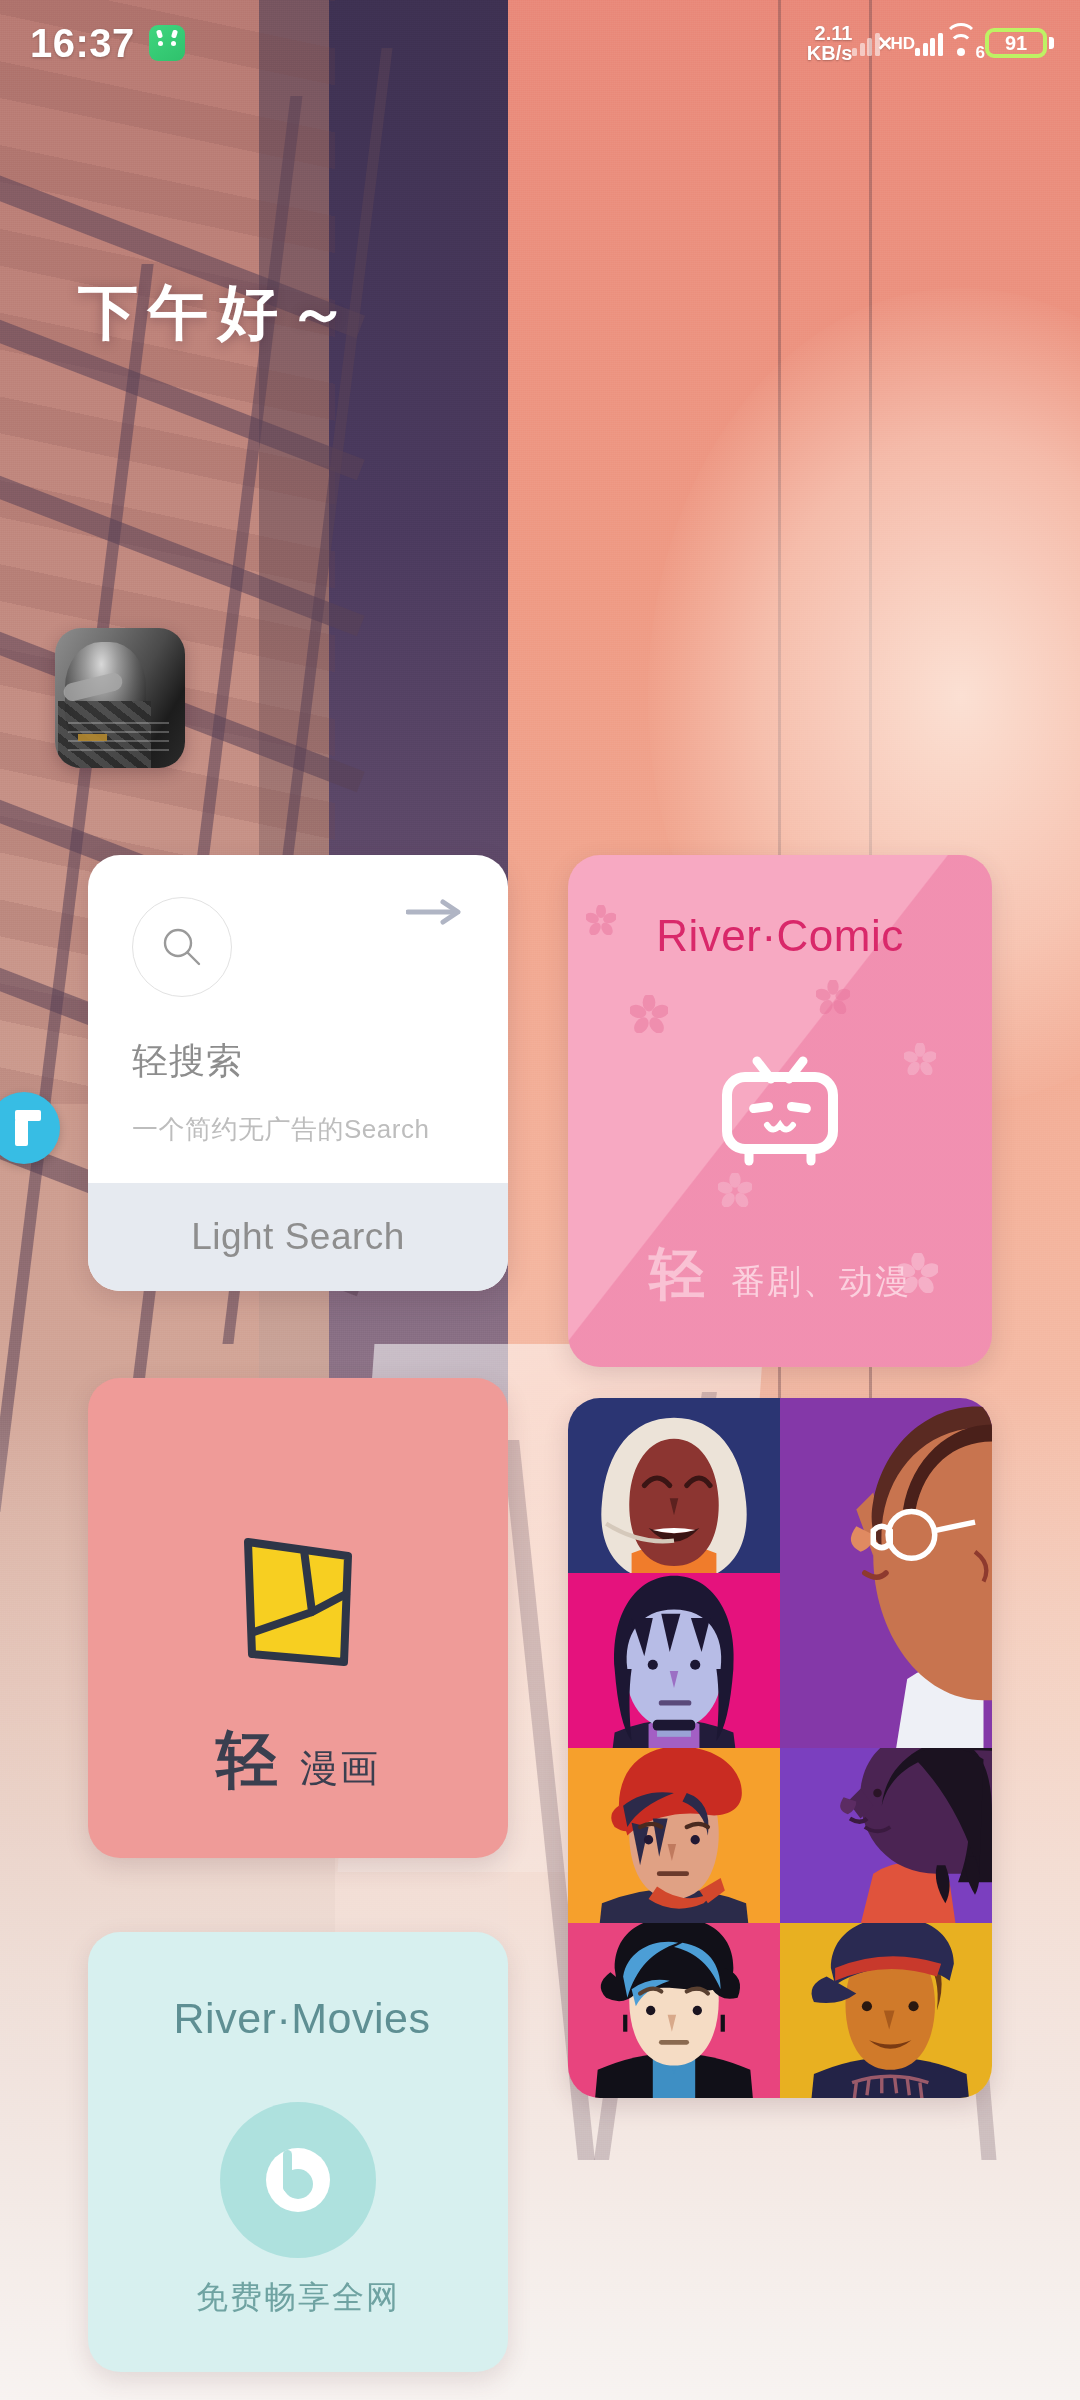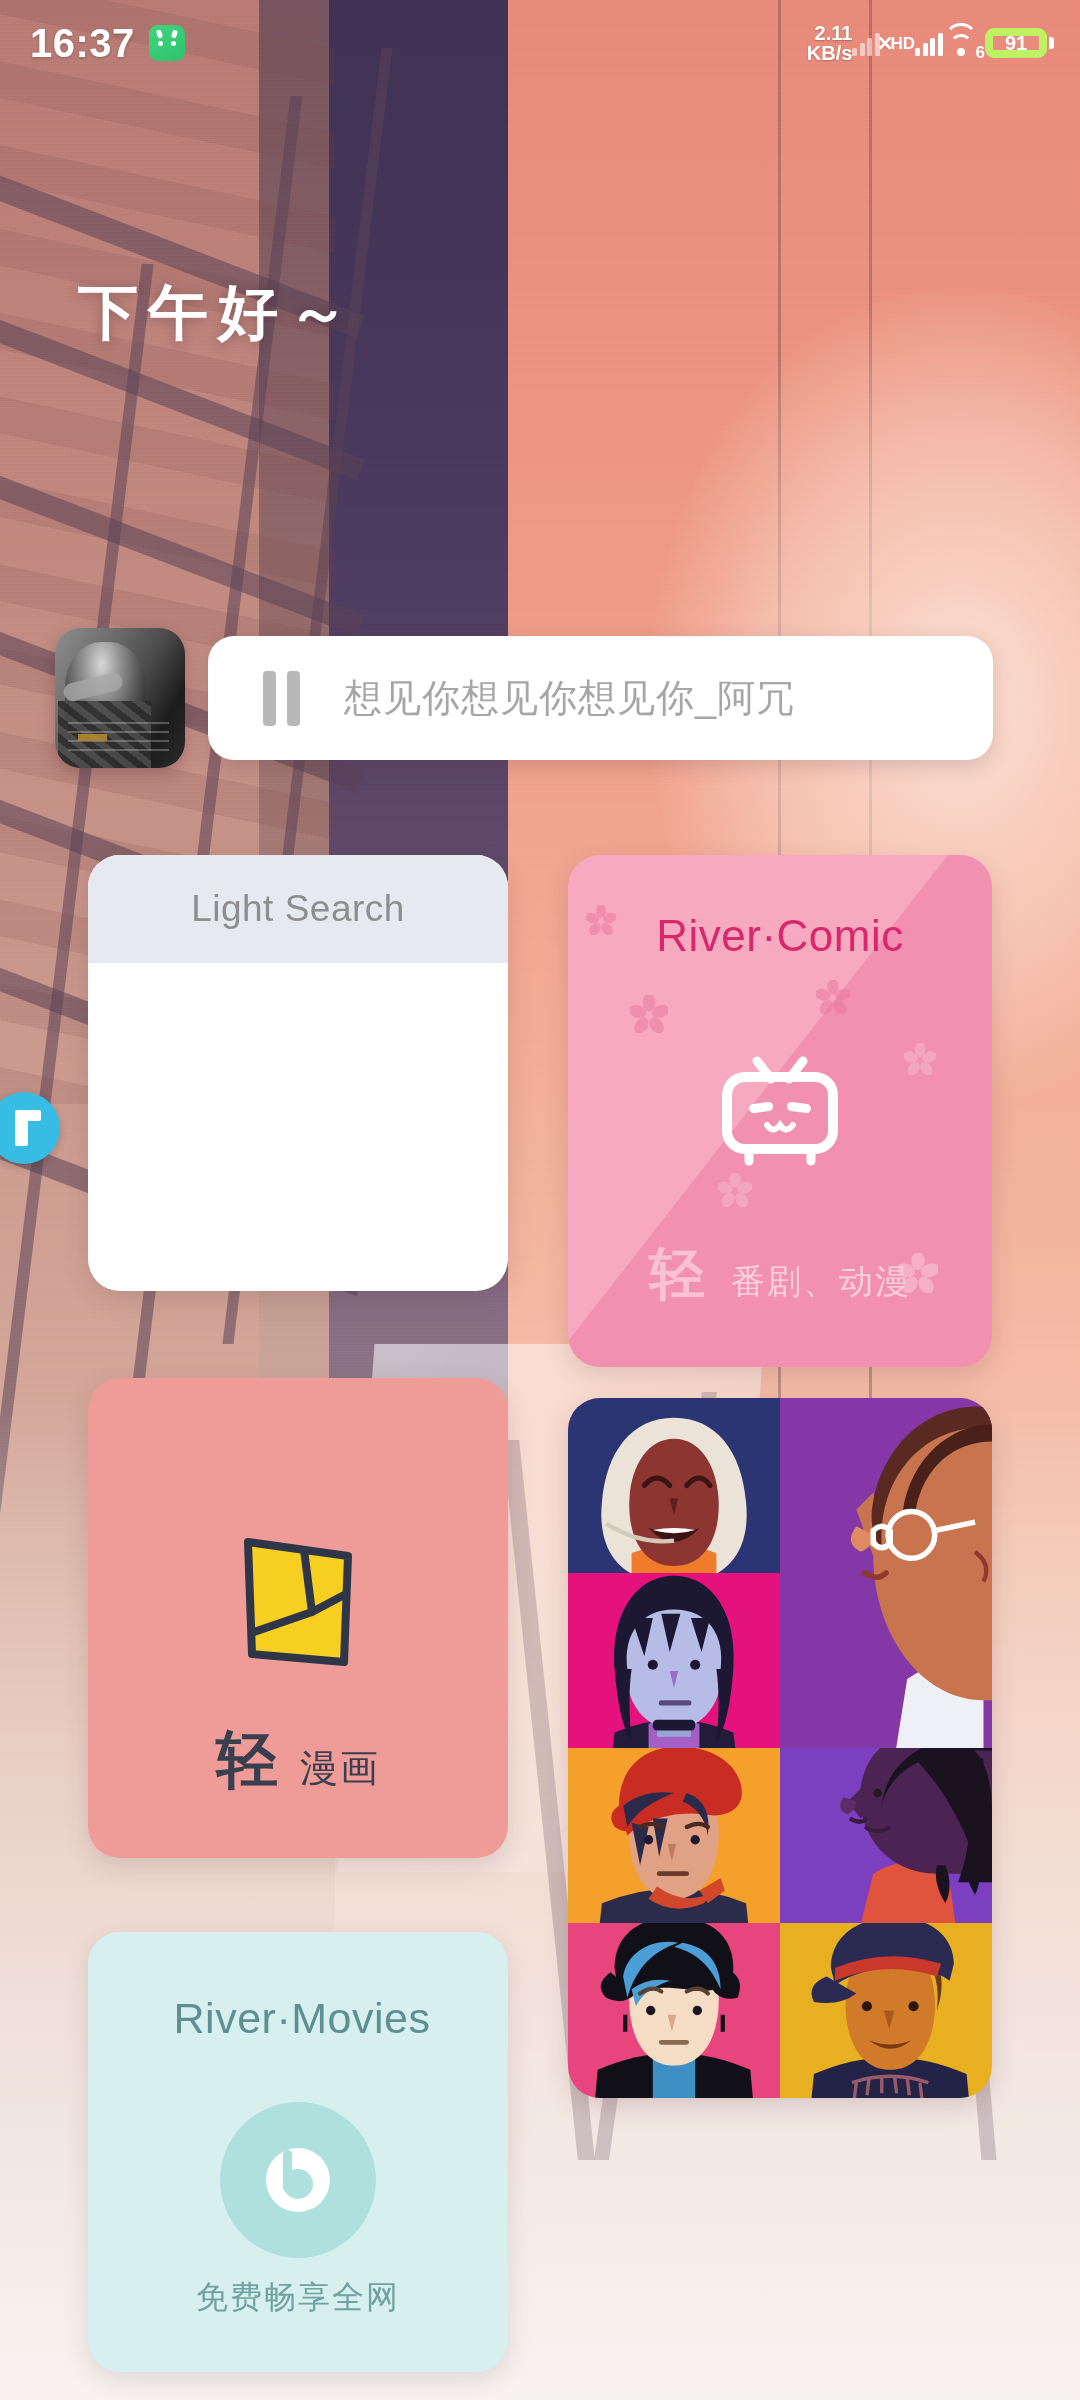--- a/index.html
+++ b/index.html
@@ -103,7 +103,7 @@
     width:8px; height:8px; background:#fff; border-radius:50%; border:none; }
   .wifi-num { font-size:17px; font-weight:700; align-self:flex-end; margin-left:-3px; }
   .battery { display:flex; align-items:center; }
-  .batt-body { width:62px; height:30px; border:8px solid #bef264; border-radius:9px;
+  .batt-body { width:62px; height:30px; border:4px solid #bef264; border-radius:9px;
     display:flex; align-items:center; justify-content:center; }
   .batt-num { font-size:20px; font-weight:700; }
   .batt-tip { width:5px; height:12px; background:#fff; border-radius:0 3px 3px 0; margin-left:2px; }

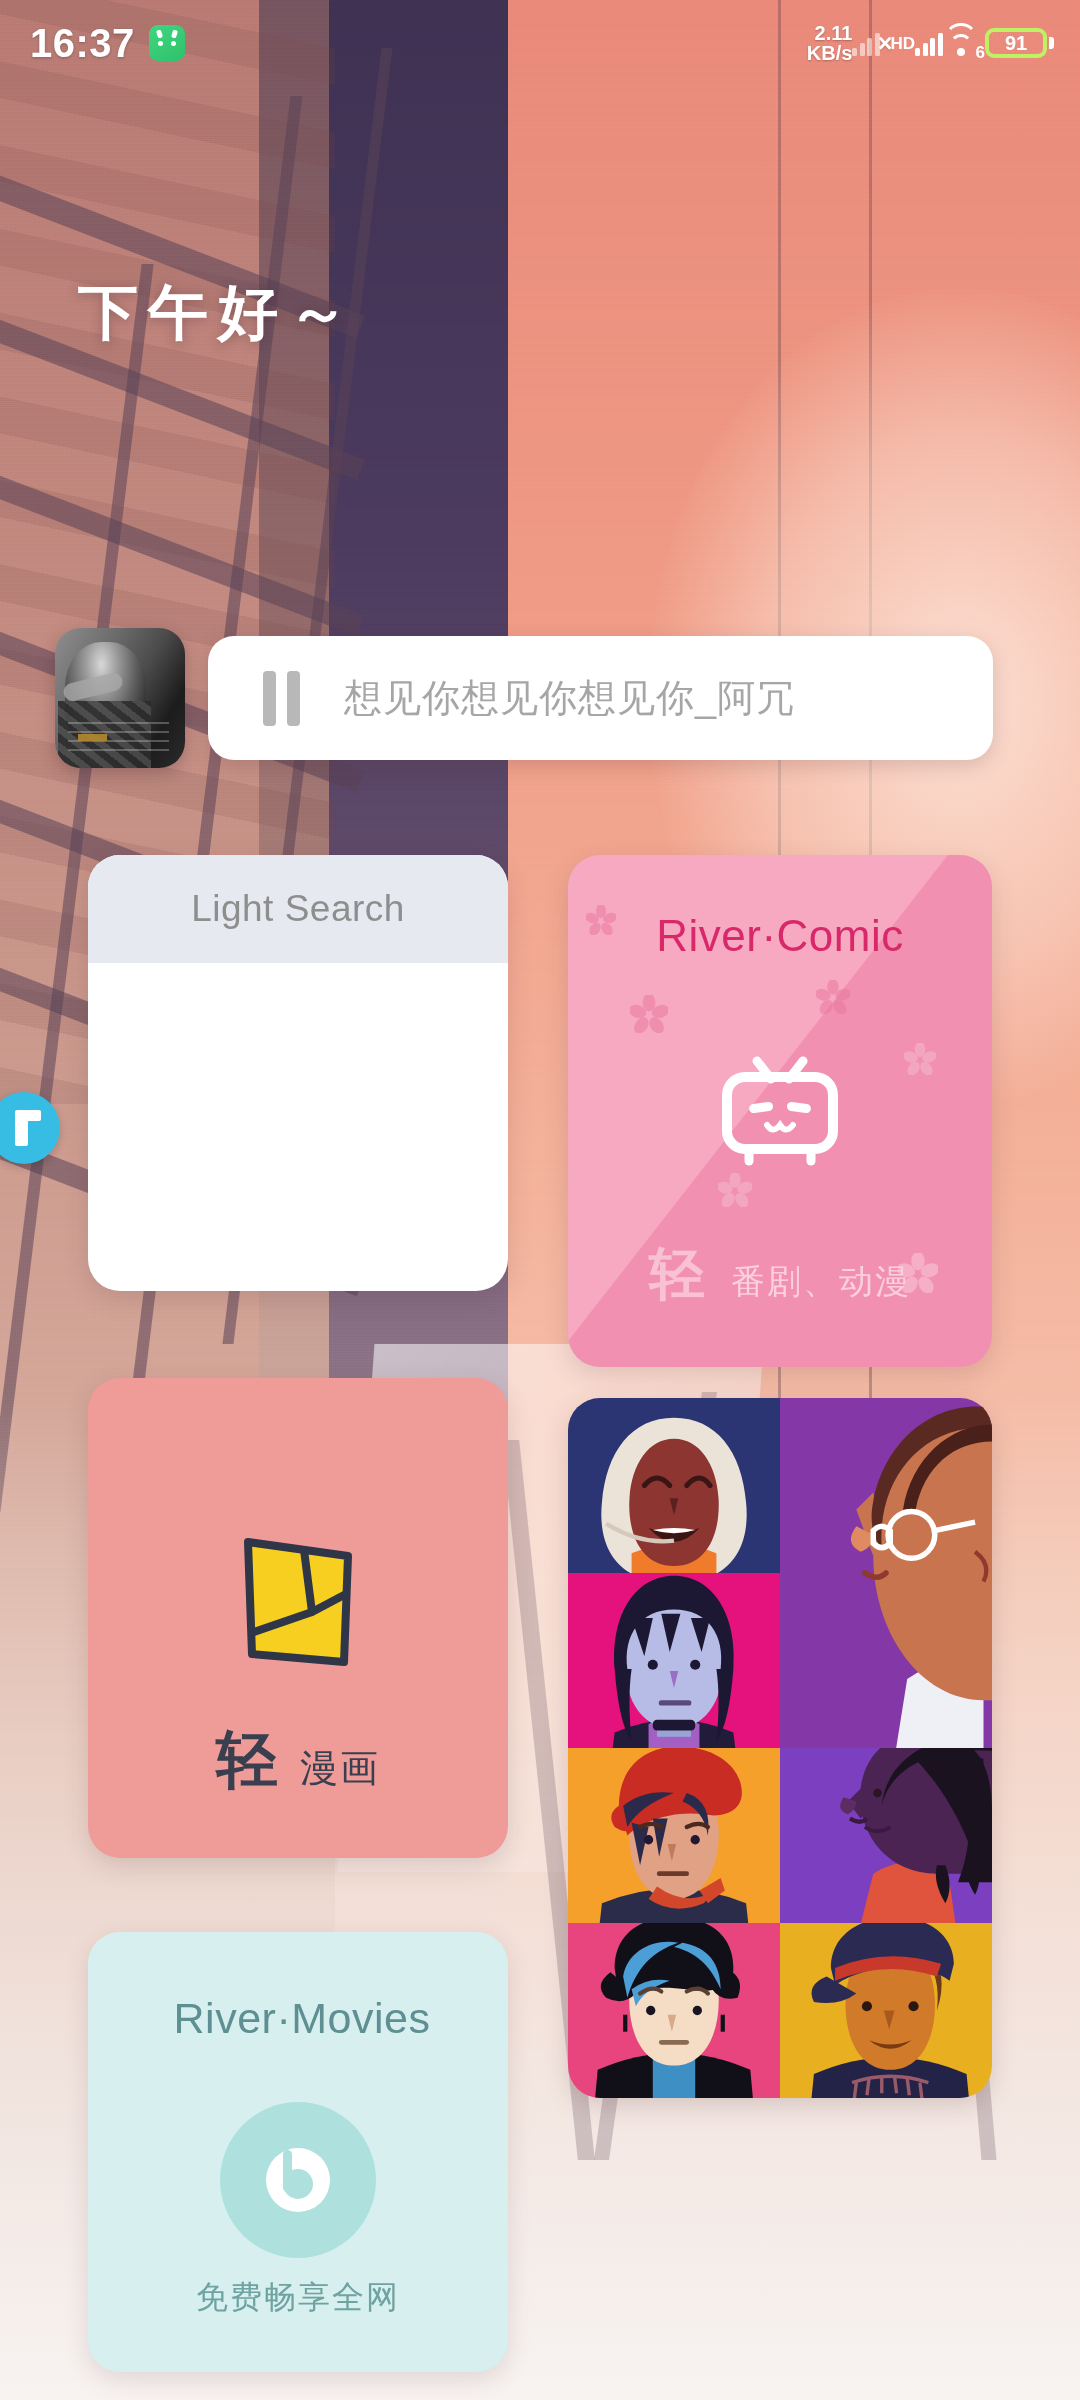--- a/index.html
+++ b/index.html
@@ -313,13 +313,6 @@
       <div class="txt"></div>
         <div class="gold"></div>
     </div>
-    <div class="music-bar">
-      <div class="pause">
-          <i></i>
-          <i></i>
-        </div>
-      <div class="music-title">想见你想见你想见你_阿冗</div>
-    </div>
   </div>
 
   <div class="edge-badge">

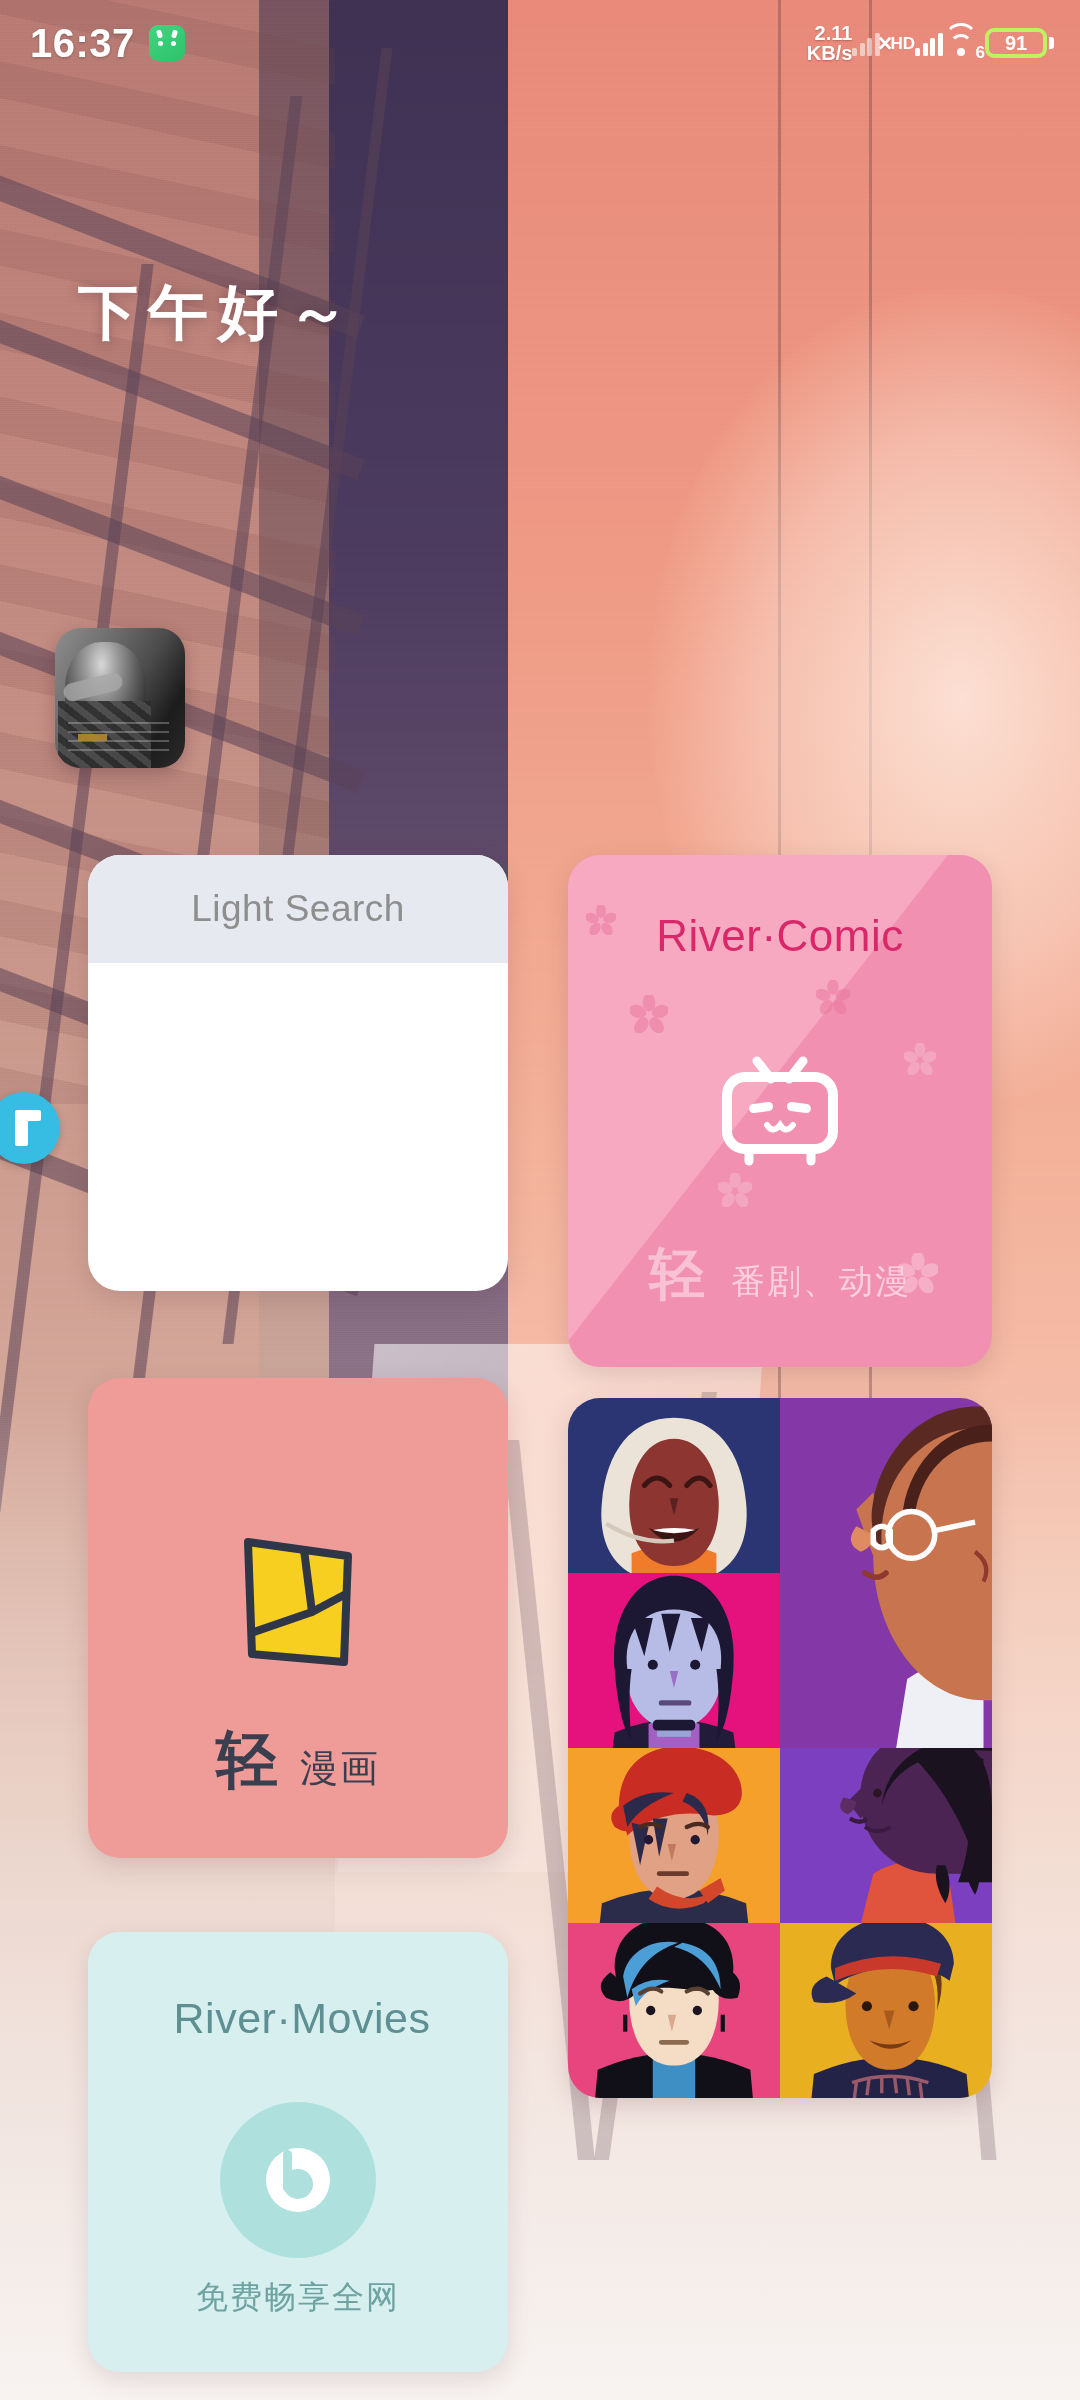--- a/index.html
+++ b/index.html
@@ -320,6 +320,22 @@
   </div>
 
   <div class="card c-search">
+    <div class="cs-top">
+      <div class="cs-circle">
+        <svg viewBox="0 0 48 48">
+            <circle cx="20" cy="20" r="13" fill="none" stroke="#9a9a9a" stroke-width="2.4"></circle>
+            <line x1="29.5" y1="29.5" x2="41" y2="41" stroke="#9a9a9a" stroke-width="2.4" stroke-linecap="round"></line>
+          </svg>
+      </div>
+      <div class="cs-arrow">
+        <svg viewBox="0 0 58 26">
+            <line x1="2" y1="13" x2="48" y2="13" stroke="#b0b5c4" stroke-width="5" stroke-linecap="round"></line>
+            <polyline points="37,3 52,13 37,23" fill="none" stroke="#b0b5c4" stroke-width="5" stroke-linecap="round" stroke-linejoin="round"></polyline>
+          </svg>
+      </div>
+      <div class="cs-title">轻搜索</div>
+      <div class="cs-desc">一个简约无广告的Search</div>
+    </div>
     <div class="cs-foot">
       <span>Light Search</span>
     </div>

